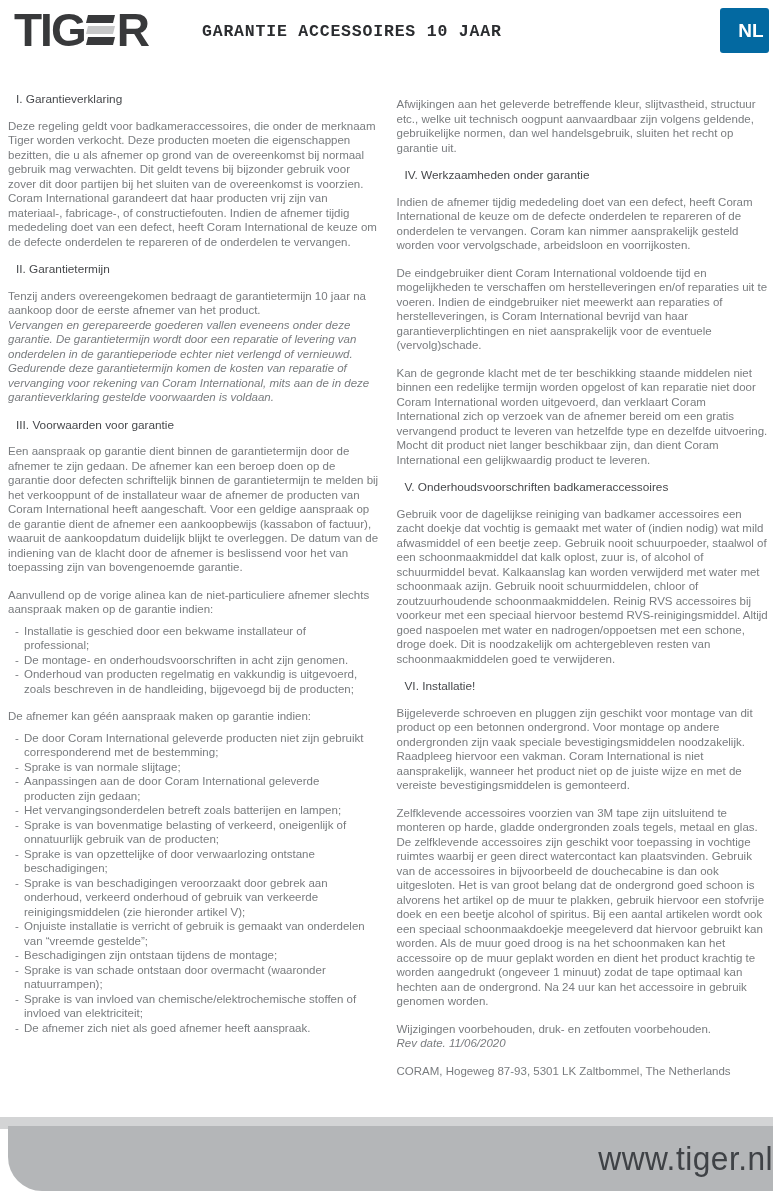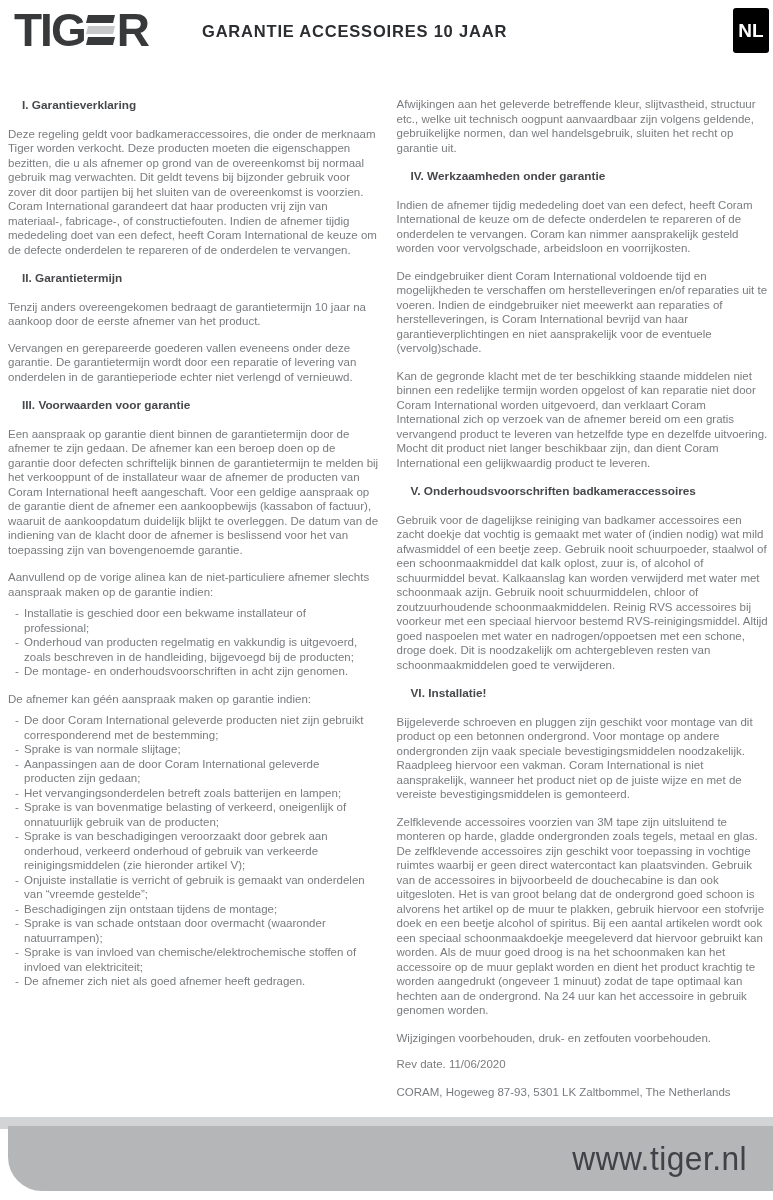--- a/index.html
+++ b/index.html
@@ -12,7 +12,7 @@
   #logo-e .bar{width:27px;height:8px;background:#38393b;transform:skewX(-14deg);}
   #logo-e .bar.mid{background:#c7c8c9;}
   #doc-title{position:absolute;left:202px;top:22px;font-size:16.5px;font-weight:bold;
-             letter-spacing:.8px;color:#2b2d30;}
+             letter-spacing:.8px;color:#2b2d30;font-family:Liberation Mono, monospace;}
   #lang-badge{position:absolute;right:4px;top:8px;width:36px;height:45px;background:#000000;
               border-radius:3px;color:#fff;font-weight:bold;font-size:19px;display:flex;
               align-items:center;justify-content:center;}

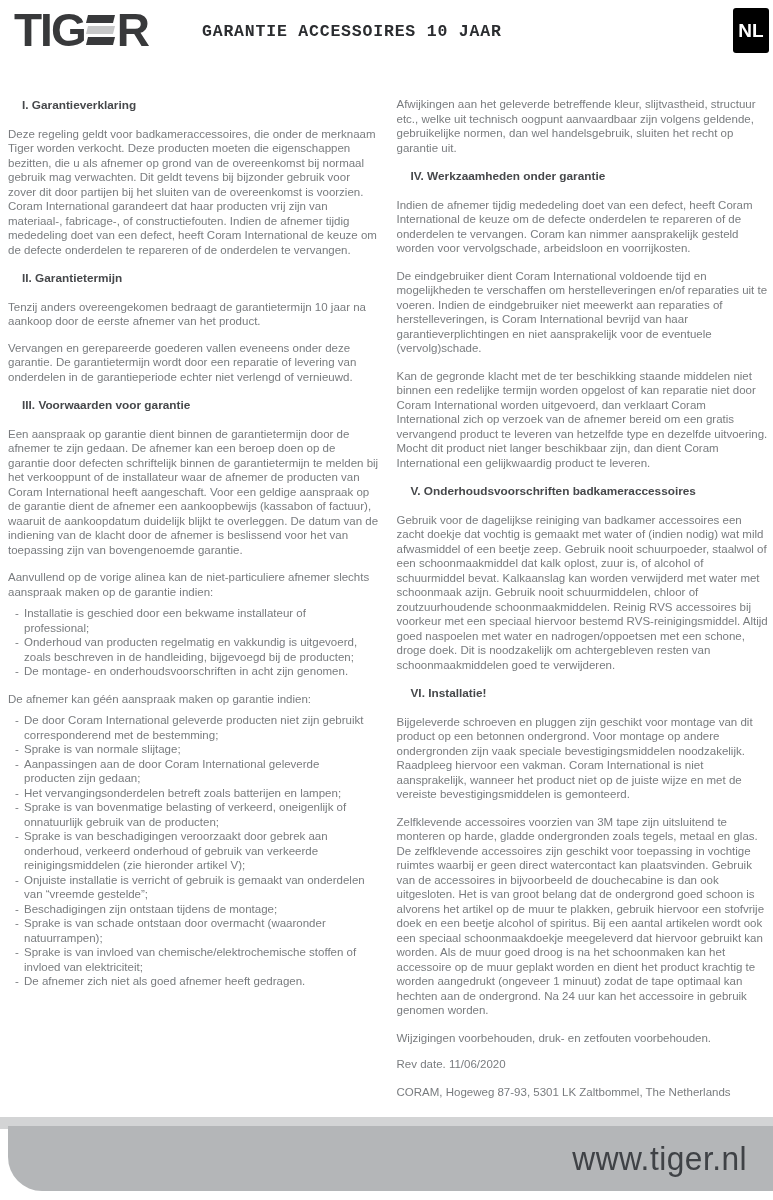--- a/index.html
+++ b/index.html
@@ -13,9 +13,9 @@
   #logo-e .bar.mid{background:#c7c8c9;}
   #doc-title{position:absolute;left:202px;top:22px;font-size:16.5px;font-weight:bold;
              letter-spacing:.8px;color:#2b2d30;font-family:Liberation Mono, monospace;}
-  #lang-badge{position:absolute;right:4px;top:8px;width:36px;height:45px;background:#000000;
+  #lang-badge{position:absolute;right:4px;top:8px;width:36px;height:45px;background:#0369a1;
               border-radius:3px;color:#fff;font-weight:bold;font-size:19px;display:flex;
-              align-items:center;justify-content:center;}
+              align-items:center;justify-content:center;padding-left:13px;}
   
   #cols{position:absolute;left:8px;top:84px;width:760px;display:flex;gap:17px;
         color:#797c7f;font-size:11.5px;line-height:14.5px;}

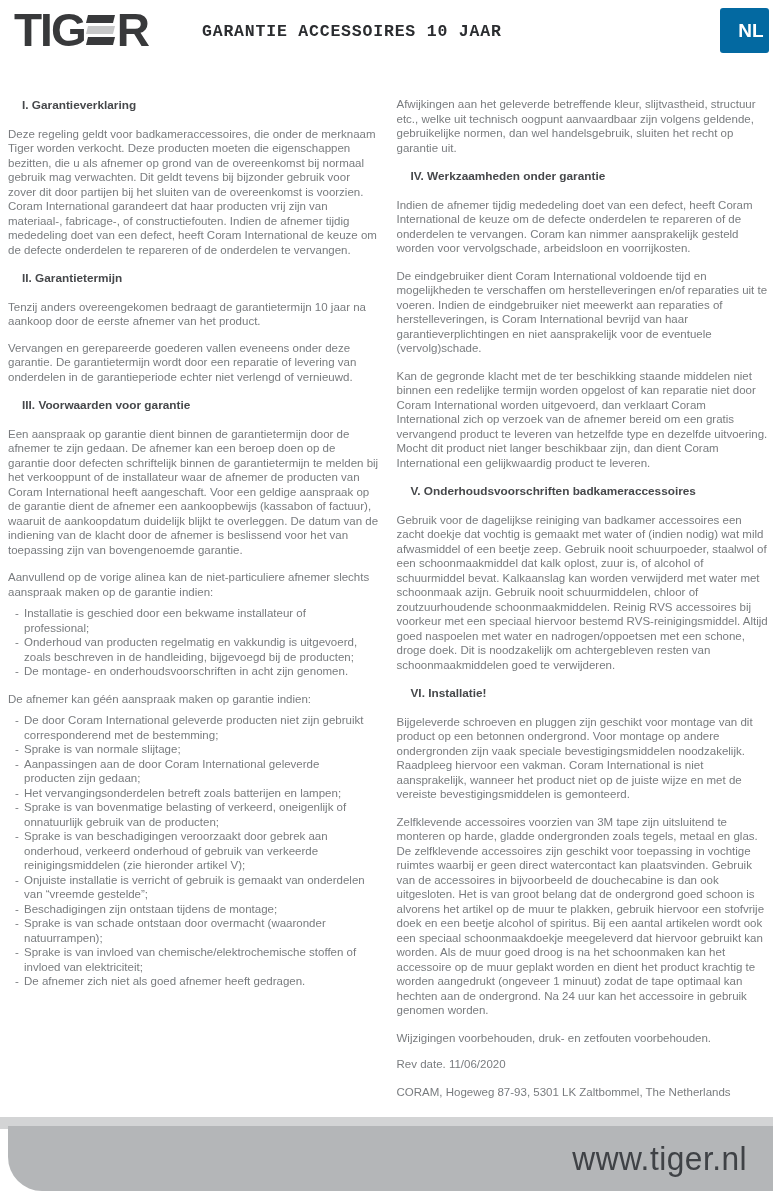--- a/index.html
+++ b/index.html
@@ -22,7 +22,7 @@
   .col{flex:1;}
   .col section{margin-top:13px;}
   .col section:first-child{margin-top:0;}
-  h2{margin:14px;font-size:11.8px;line-height:14.5px;font-weight:bold;color:#46484b;}
+  h2{margin:8px;font-size:11.8px;line-height:14.5px;font-weight:normal;color:#46484b;}
   .col p{margin:13px 0 0 0;}
   .col p.line{margin-top:12px;}
   .col h2 + p{margin-top:12px;}

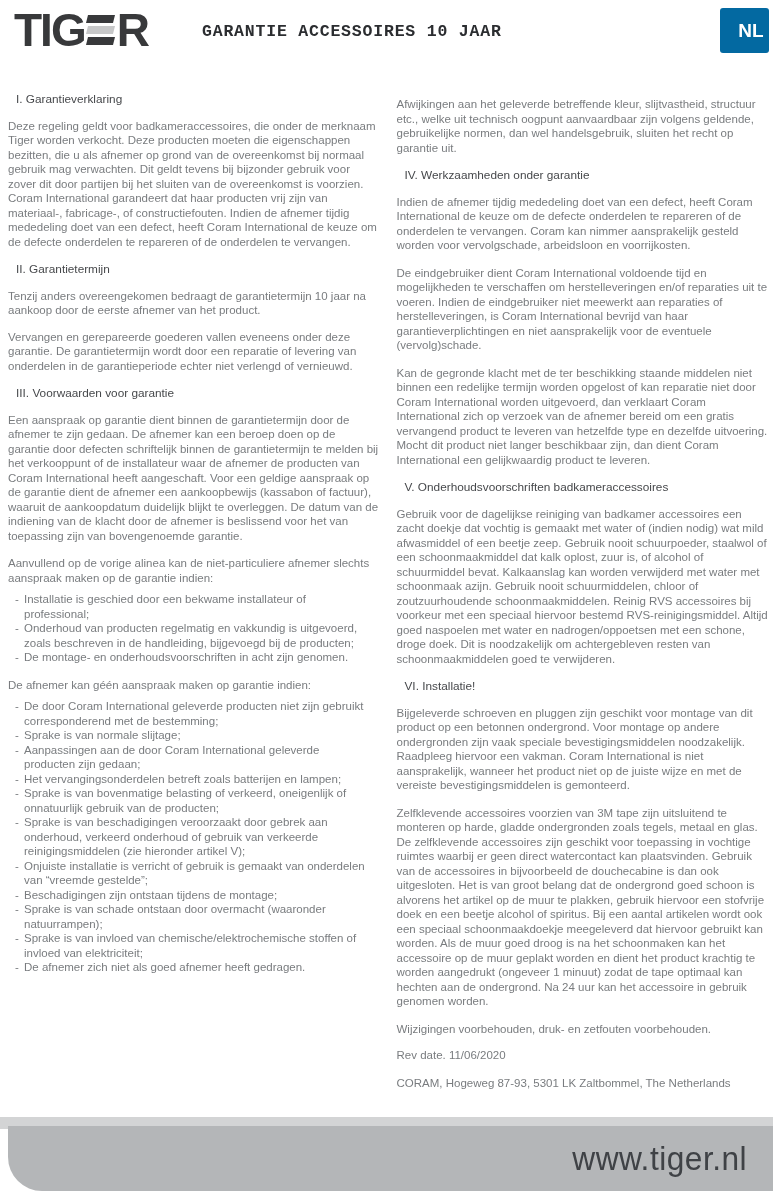--- a/index.html
+++ b/index.html
@@ -24,7 +24,7 @@
   .col section:first-child{margin-top:0;}
   h2{margin:8px;font-size:11.8px;line-height:14.5px;font-weight:normal;color:#46484b;}
   .col p{margin:13px 0 0 0;}
-  .col p.line{margin-top:12px;}
+  .col p.line{margin-top:0;font-style:italic;}
   .col h2 + p{margin-top:12px;}
   .col ul{margin:7px;padding:0;list-style:none;}
   .col li{position:relative;padding-left:9px;}

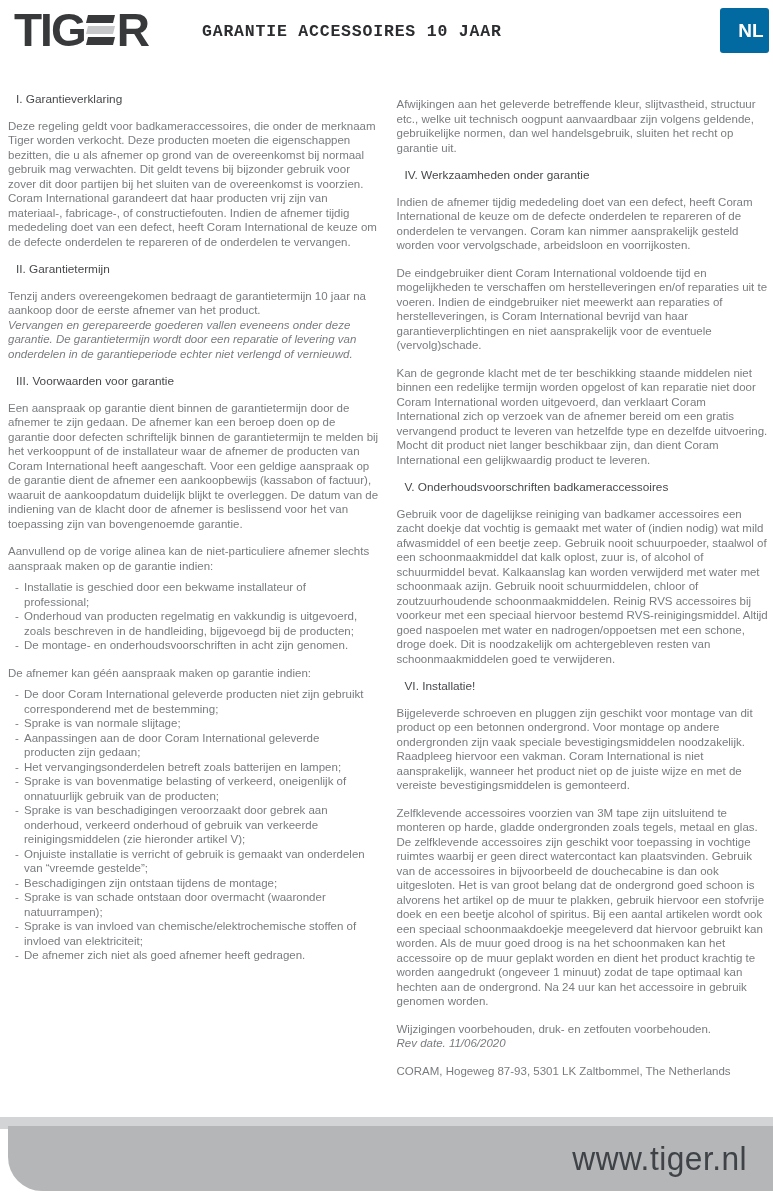--- a/index.html
+++ b/index.html
@@ -66,6 +66,7 @@
           <h2>II. Garantietermijn</h2>
           <p>Tenzij anders overeengekomen bedraagt de garantietermijn 10 jaar na aankoop door de eerste afnemer van het product.</p>
           <p class="line">Vervangen en gerepareerde goederen vallen eveneens onder deze garantie. De garantietermijn wordt door een reparatie of levering van onderdelen in de garantieperiode echter niet verlengd of vernieuwd.</p>
+          <p class="line">Gedurende deze garantietermijn komen de kosten van reparatie of vervanging voor rekening van Coram International, mits aan de in deze garantieverklaring gestelde voorwaarden is voldaan.</p>
         </section>
         <section>
           <h2>III. Voorwaarden voor garantie</h2>

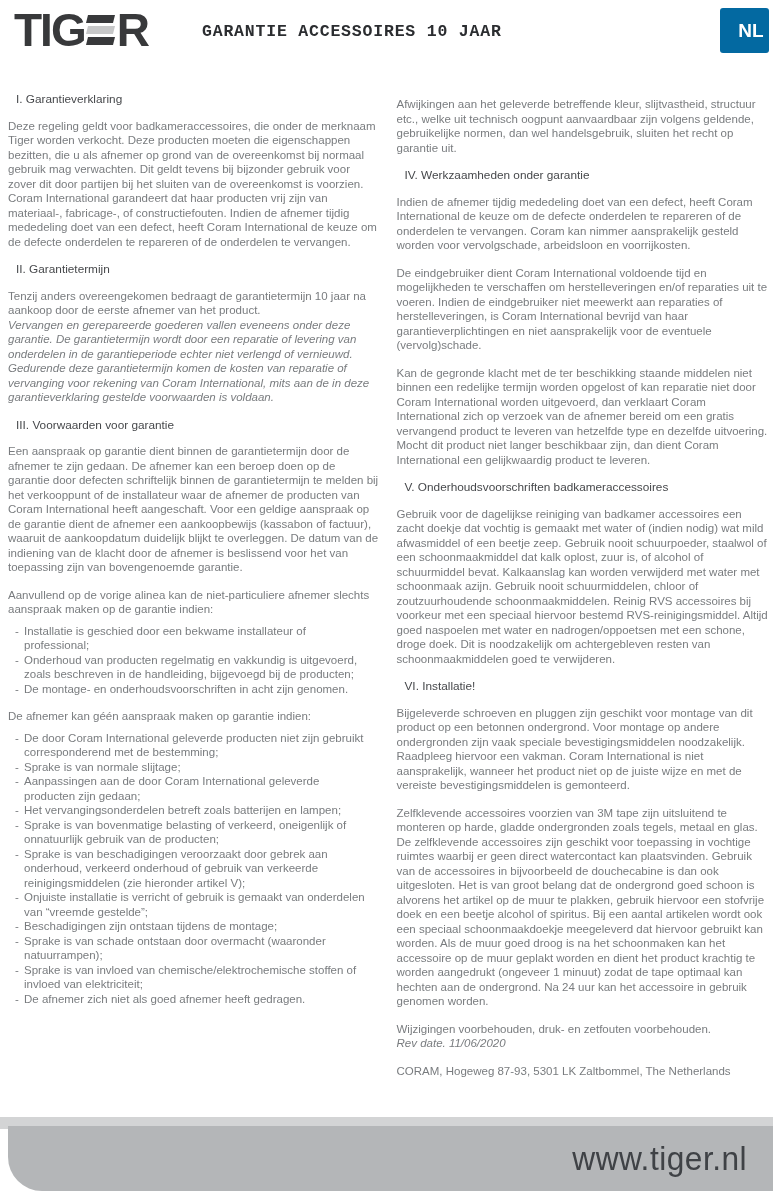--- a/index.html
+++ b/index.html
@@ -74,8 +74,8 @@
           <p>Aanvullend op de vorige alinea kan de niet-particuliere afnemer slechts aanspraak maken op de garantie indien:</p>
           <ul>
             <li>Installatie is geschied door een bekwame installateur of professional;</li>
+            <li>De montage- en onderhoudsvoorschriften in acht zijn genomen.</li>
             <li>Onderhoud van producten regelmatig en vakkundig is uitgevoerd, zoals beschreven in de handleiding, bijgevoegd bij de producten;</li>
-            <li>De montage- en onderhoudsvoorschriften in acht zijn genomen.</li>
           </ul>
           <p>De afnemer kan géén aanspraak maken op garantie indien:</p>
           <ul>

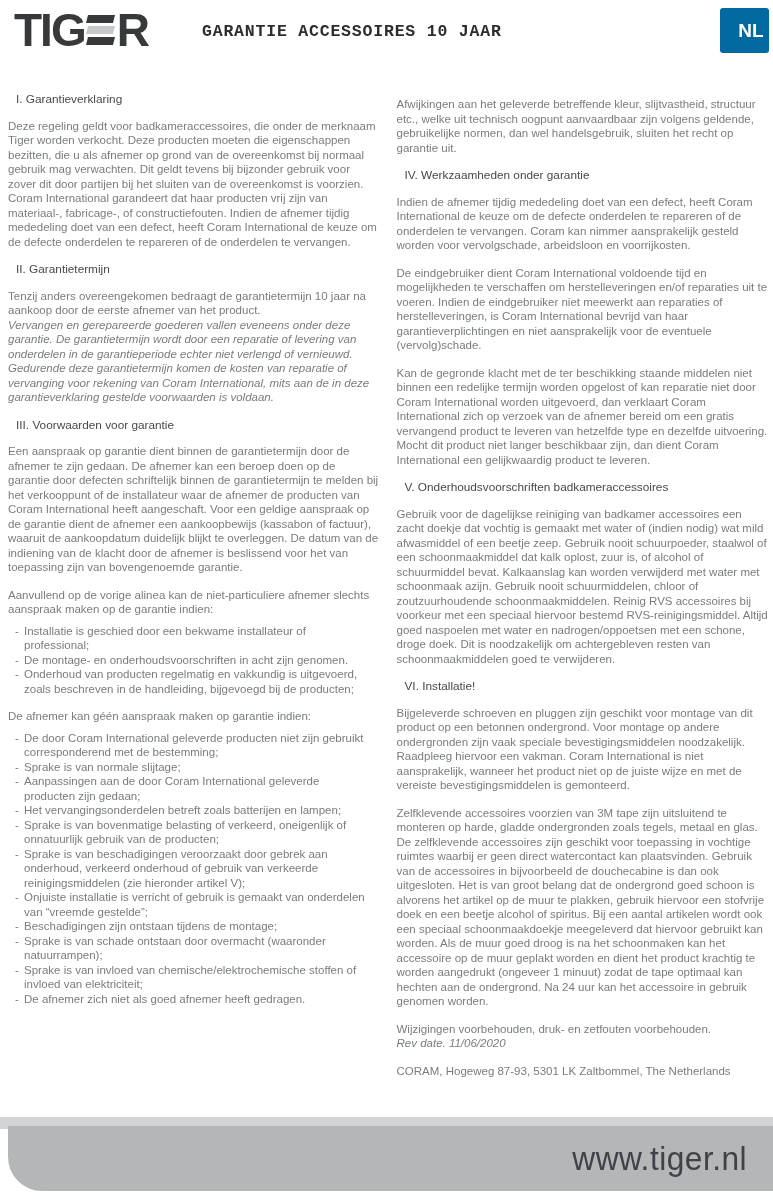--- a/index.html
+++ b/index.html
@@ -84,6 +84,7 @@
             <li>Aanpassingen aan de door Coram International geleverde producten zijn gedaan;</li>
             <li>Het vervangingsonderdelen betreft zoals batterijen en lampen;</li>
             <li>Sprake is van bovenmatige belasting of verkeerd, oneigenlijk of onnatuurlijk gebruik van de producten;</li>
+            <li>Sprake is van opzettelijke of door verwaarlozing ontstane beschadigingen;</li>
             <li>Sprake is van beschadigingen veroorzaakt door gebrek aan onderhoud, verkeerd onderhoud of gebruik van verkeerde reinigingsmiddelen (zie hieronder artikel V);</li>
             <li>Onjuiste installatie is verricht of gebruik is gemaakt van onderdelen van “vreemde gestelde”;</li>
             <li>Beschadigingen zijn ontstaan tijdens de montage;</li>

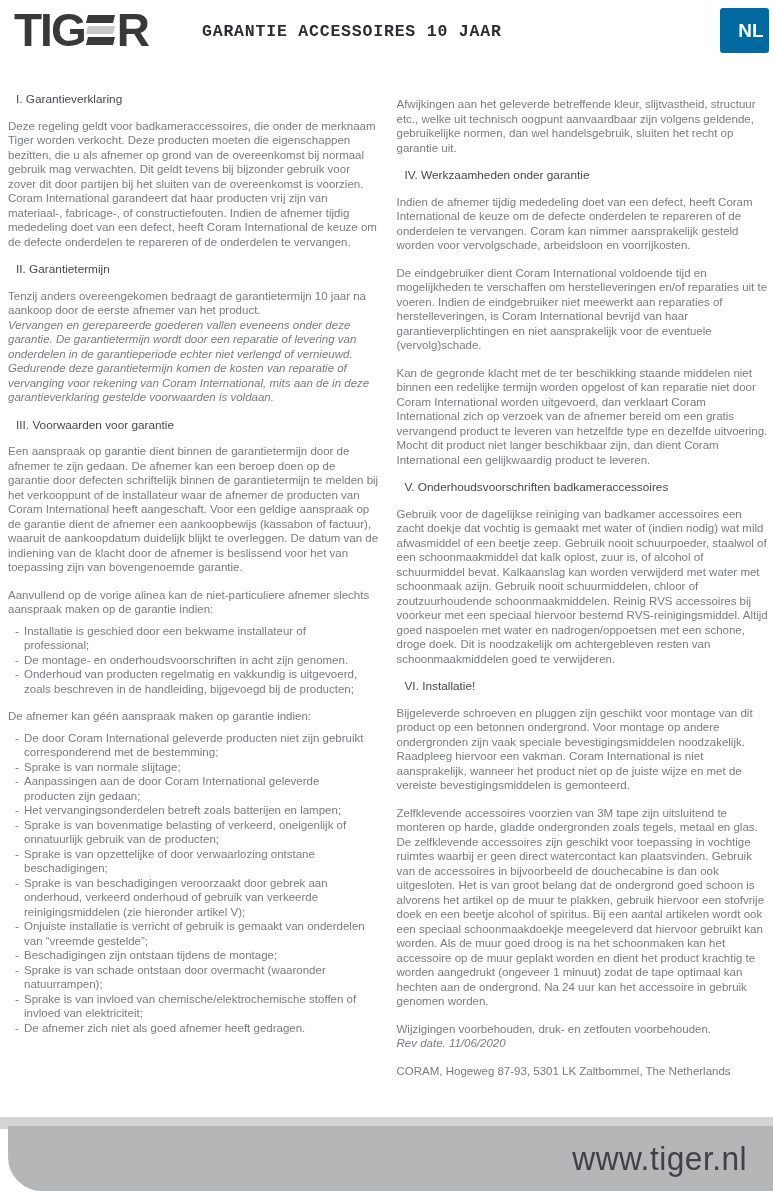--- a/index.html
+++ b/index.html
@@ -90,7 +90,7 @@
             <li>Beschadigingen zijn ontstaan tijdens de montage;</li>
             <li>Sprake is van schade ontstaan door overmacht (waaronder natuurrampen);</li>
             <li>Sprake is van invloed van chemische/elektrochemische stoffen of invloed van elektriciteit;</li>
-            <li>De afnemer zich niet als goed afnemer heeft gedragen.</li>
+            <li>De afnemer zich niet als goed afnemer heeft aanspraak.</li>
           </ul>
         </section>
       </div>

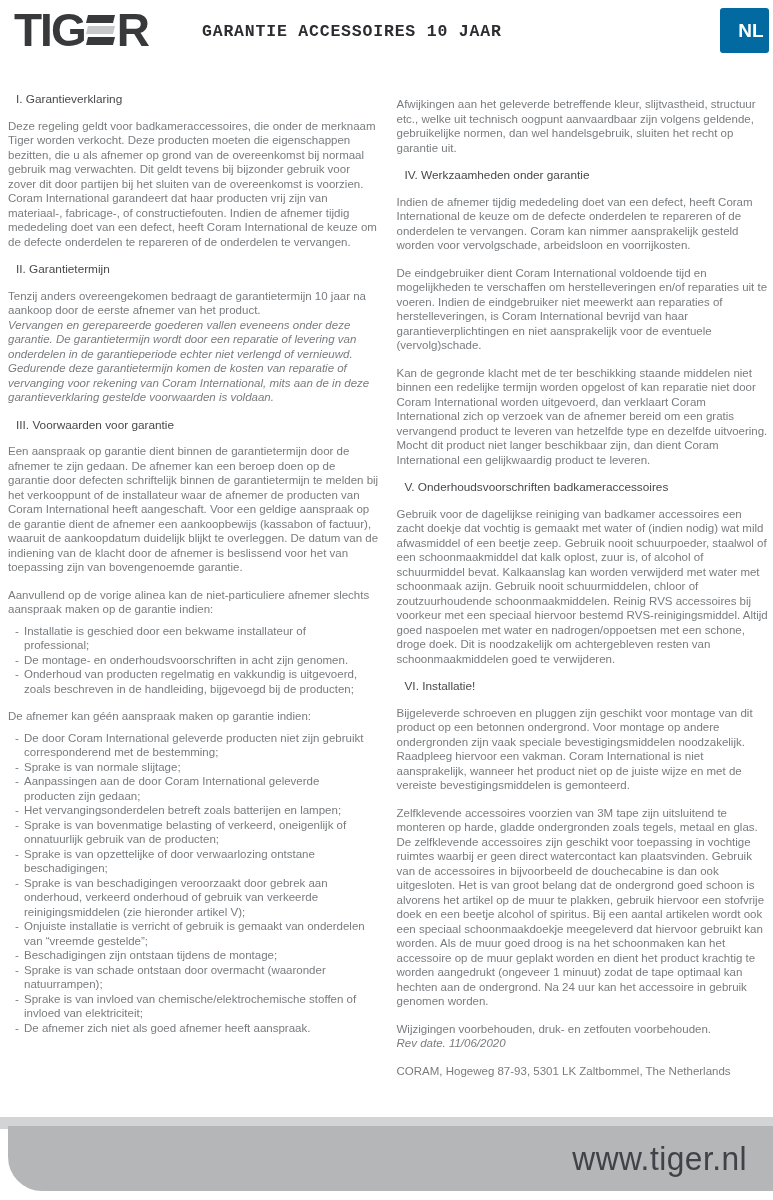--- a/index.html
+++ b/index.html
@@ -33,7 +33,7 @@
   #footer-strip{position:absolute;left:0;right:0;top:1117px;height:12px;background:#d3d4d5;}
   #footer-bar{position:absolute;left:8px;right:0;top:1126px;height:65px;background:#b4b6b8;
               border-bottom-left-radius:34px;display:flex;align-items:center;
-              justify-content:flex-end;padding-right:26px;box-sizing:border-box;}
+              justify-content:flex-end;box-sizing:border-box;}
   #footer-url{font-size:33px;color:#3f4246;letter-spacing:.5px;font-weight:normal;
               font-family:"Liberation Sans",sans-serif;transform:scaleX(.96);transform-origin:right;}
 </style>

